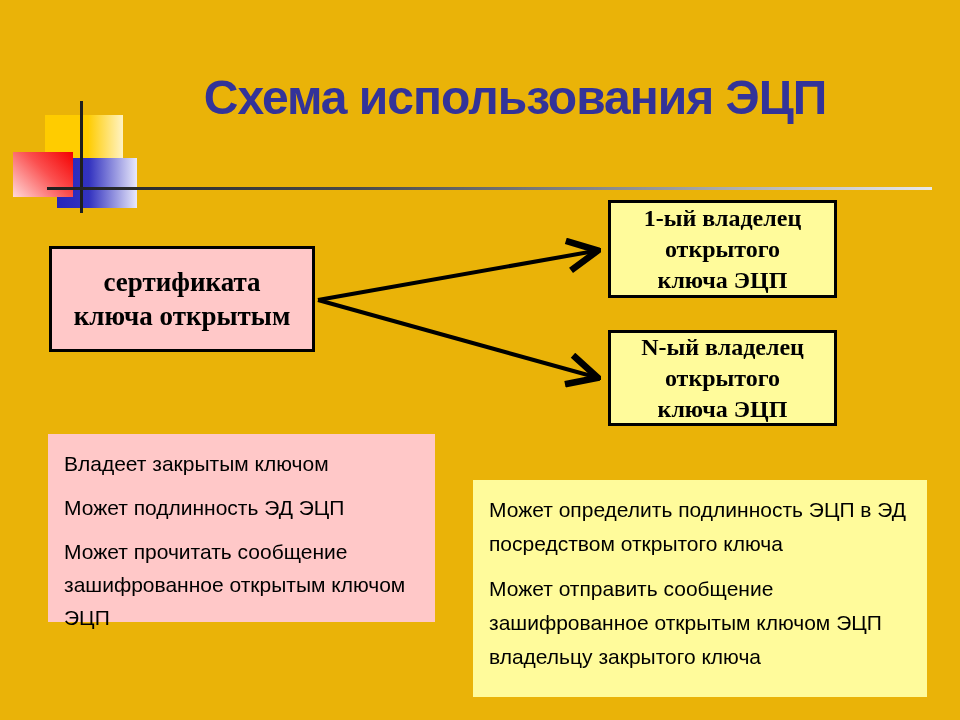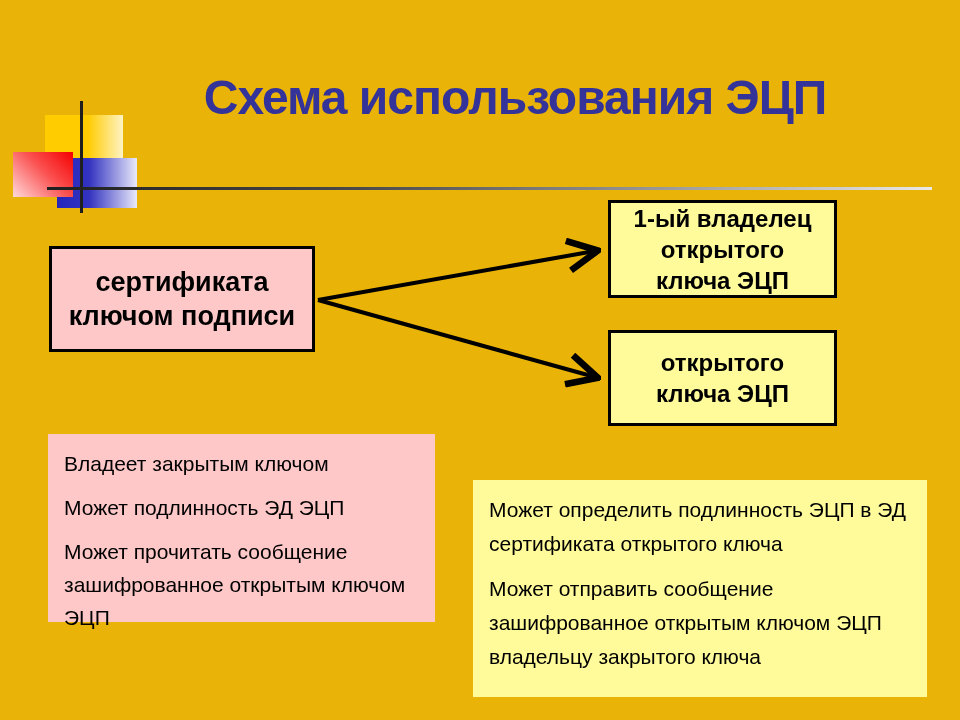--- a/index.html
+++ b/index.html
@@ -53,7 +53,7 @@
     display: flex; flex-direction: column;
     align-items: center; justify-content: center;
     text-align: center;
-    font-weight: bold; color: #000;
+    font-weight: bold; color: #000; font-family: Liberation Serif, serif;
   }
   .owner-box {
     left: 49px; top: 246px; width: 266px; height: 106px;

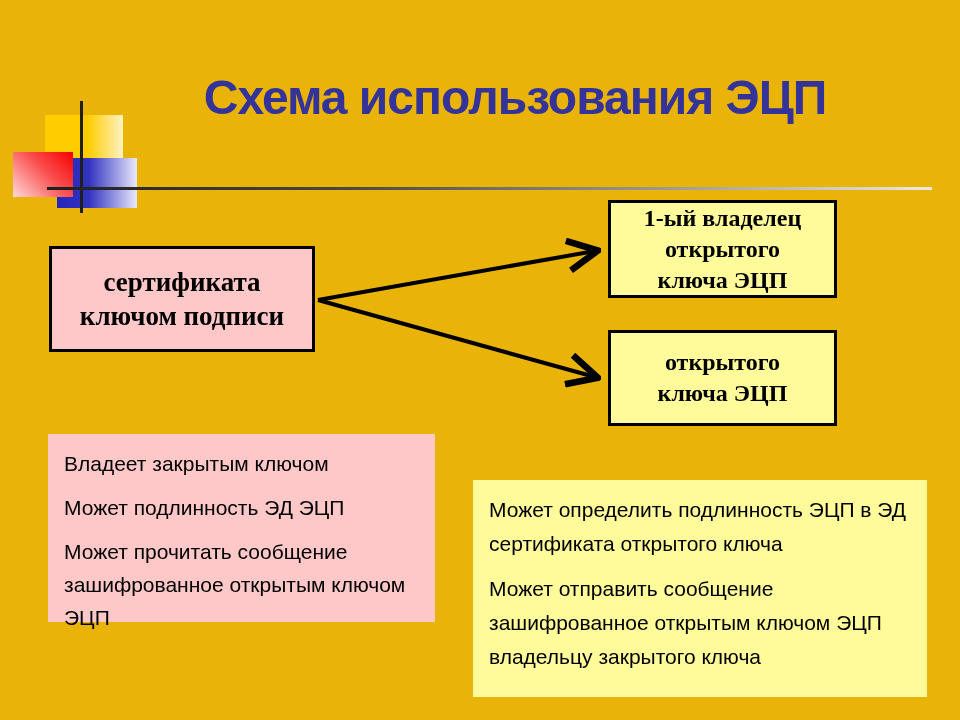--- a/index.html
+++ b/index.html
@@ -107,7 +107,7 @@
 
   <div class="dbox owner-box">
     <span>сертификата</span>
-    <span>ключом подписи</span>
+    <span>ключа открытым</span>
   </div>
 
   <div class="dbox recipient-box recipient-box-1">

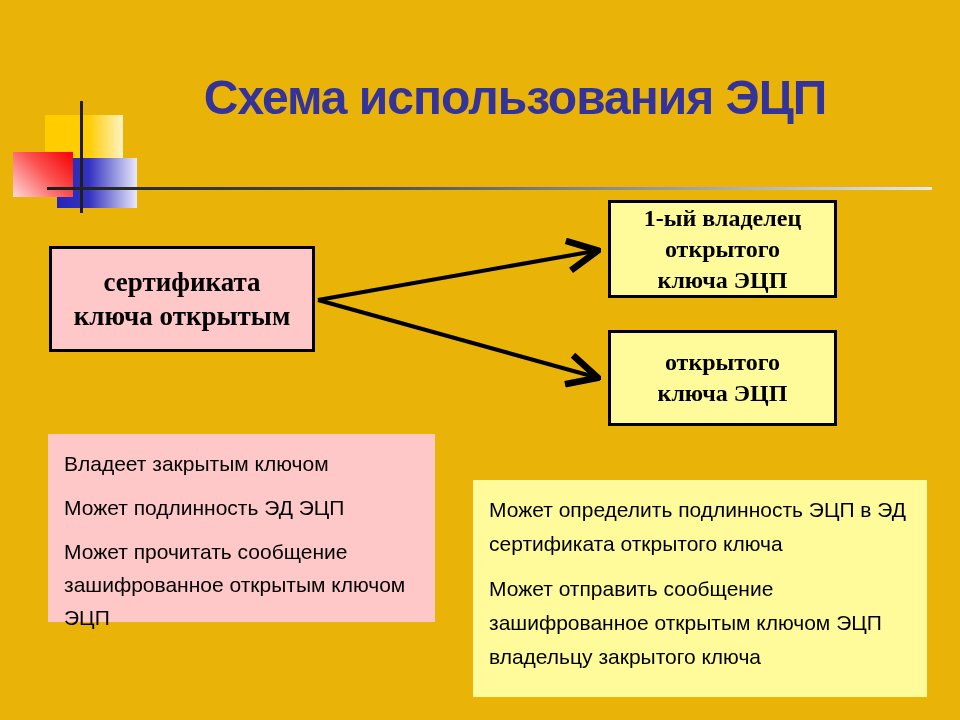--- a/index.html
+++ b/index.html
@@ -117,6 +117,7 @@
   </div>
 
   <div class="dbox recipient-box recipient-box-2">
+    <span>N-ый владелец</span>
     <span>открытого</span>
     <span>ключа ЭЦП</span>
   </div>

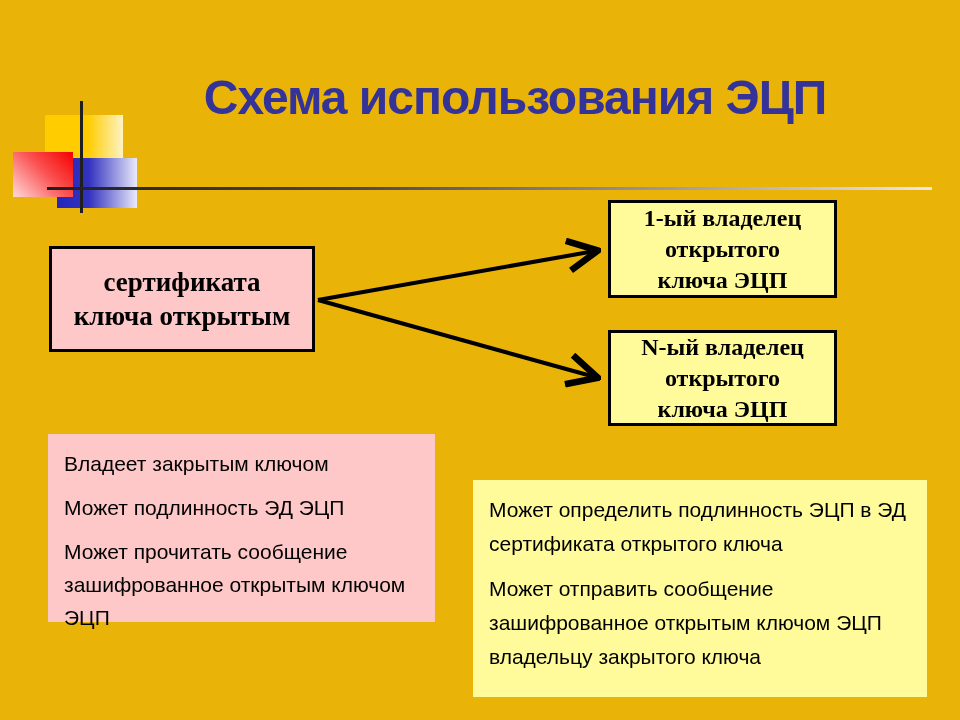--- a/index.html
+++ b/index.html
@@ -139,7 +139,7 @@
   </div>
 
   <div class="notes recipient-notes">
-    <p>Может определить подлинность ЭЦП в ЭД сертификата открытого ключа</p>
+    <p>Может определить подлинность ЭЦП в ЭД посредством открытого ключа</p>
     <p>Может отправить сообщение зашифрованное открытым ключом ЭЦП владельцу закрытого ключа</p>
   </div>
 

